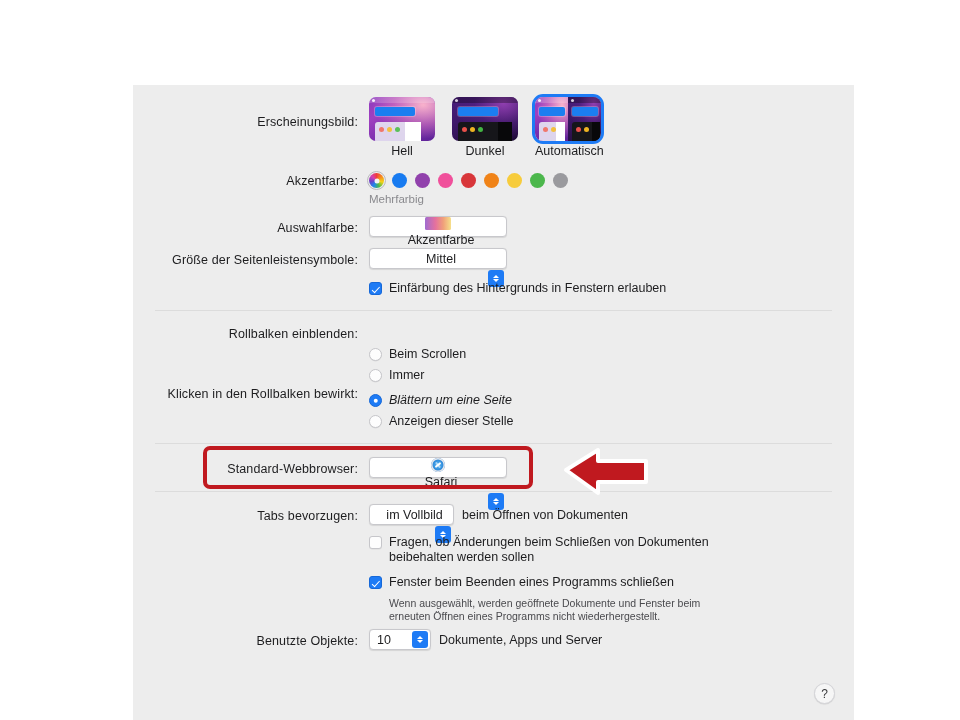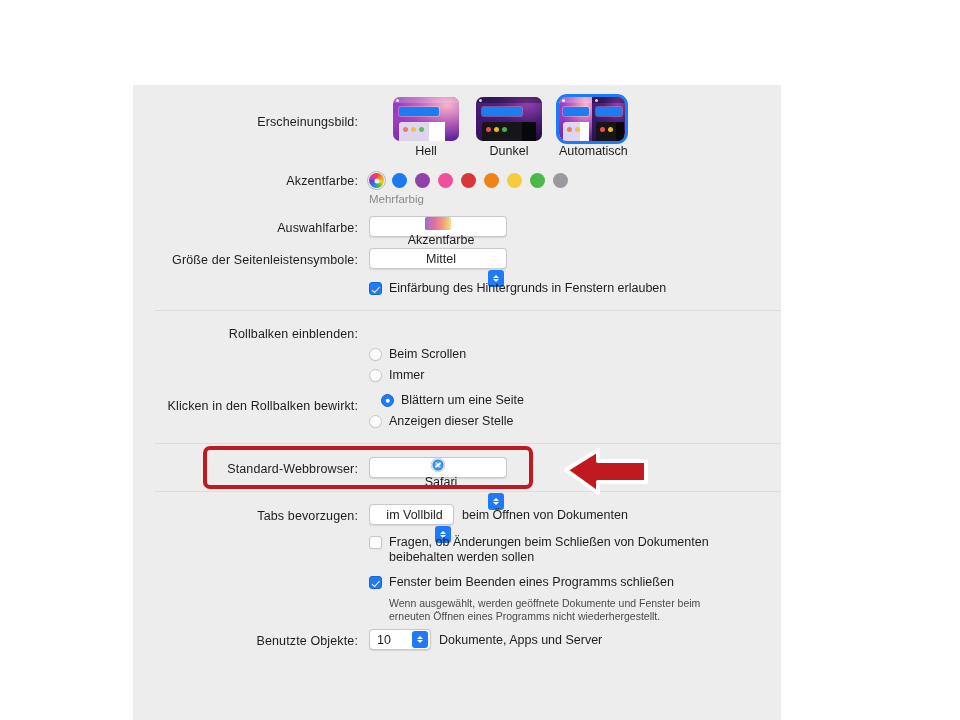--- a/index.html
+++ b/index.html
@@ -13,7 +13,7 @@
   }
   #stage {
     position: relative;
-    width: 781px;
+    width: 960px;
     height: 720px;
     overflow: hidden;
     background: #ffffff;

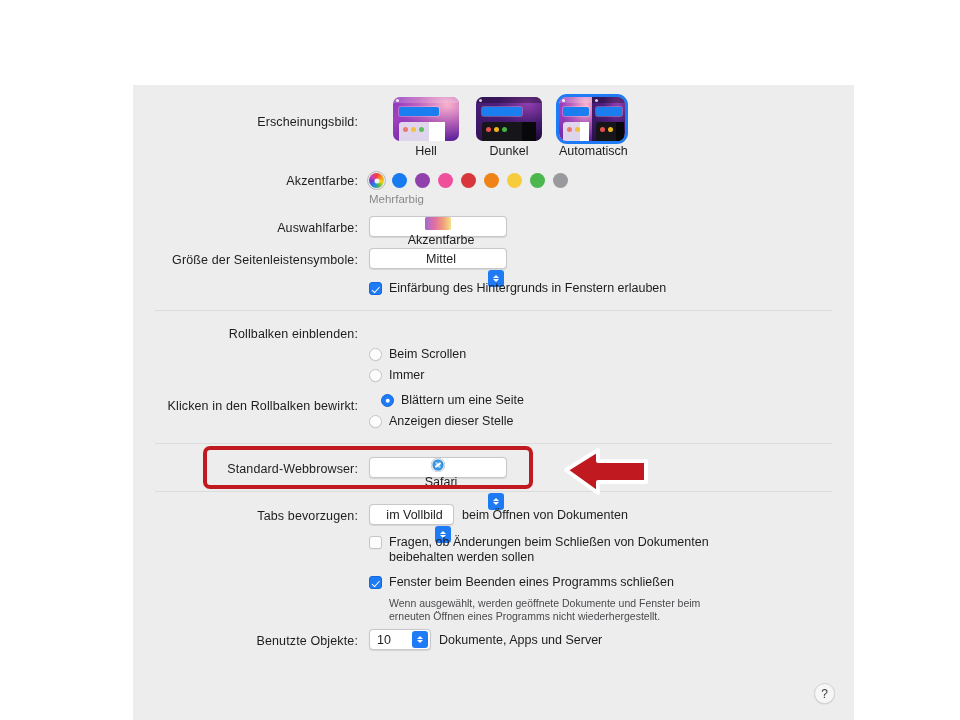--- a/index.html
+++ b/index.html
@@ -54,7 +54,6 @@
     top: 12px;
     display: flex;
     gap: 17px;
-    margin-left: 24px;
   }
   .thumb-item {
     width: 66px;

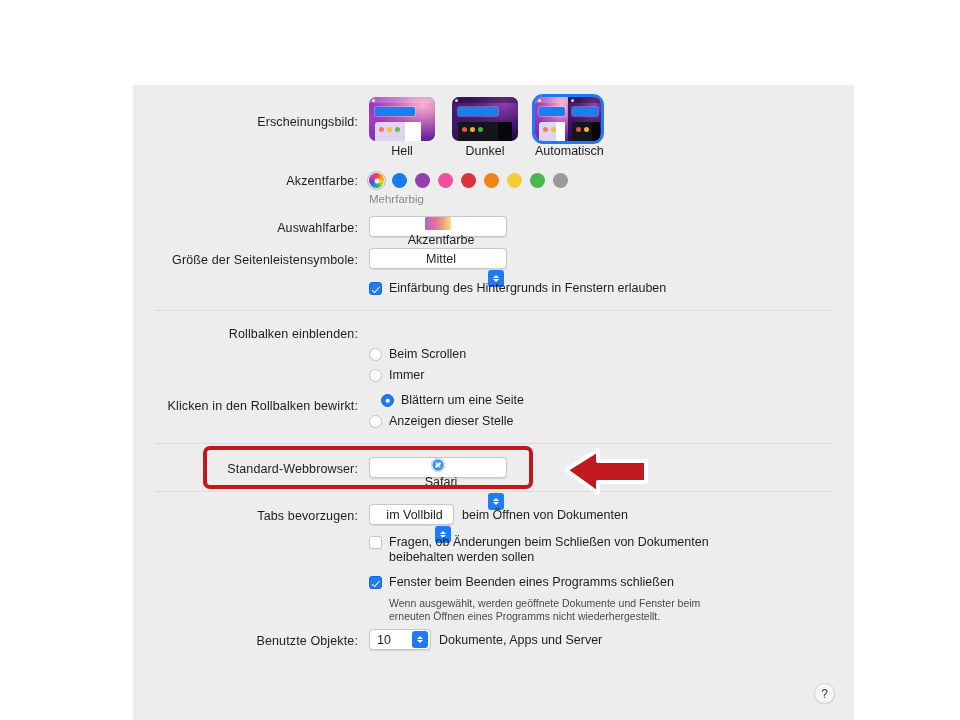--- a/index.html
+++ b/index.html
@@ -548,7 +548,7 @@
       <span class="opt-label">Immer</span>
     </div>
 
-    <div class="lbl labelcol" style="top:314px;">Klicken in den Rollbalken bewirkt:</div>
+    <div class="lbl labelcol" style="top:302px;">Klicken in den Rollbalken bewirkt:</div>
 
     <div class="opt-row" style="position:absolute;left:248px;top:308px;">
       <span class="rb on"></span>

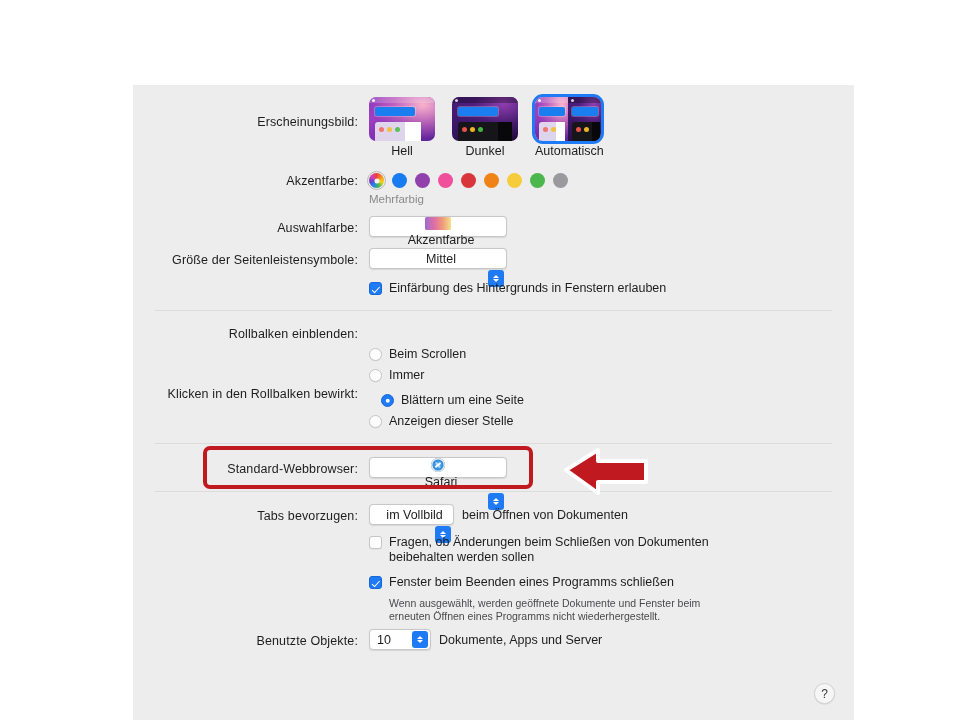--- a/index.html
+++ b/index.html
@@ -550,7 +550,7 @@
 
     <div class="lbl labelcol" style="top:302px;">Klicken in den Rollbalken bewirkt:</div>
 
-    <div class="opt-row" style="position:absolute;left:248px;top:308px;">
+    <div class="opt-row" style="position:absolute;left:236px;top:308px;font-style:italic;">
       <span class="rb on"></span>
       <span class="opt-label">Blättern um eine Seite</span>
     </div>

